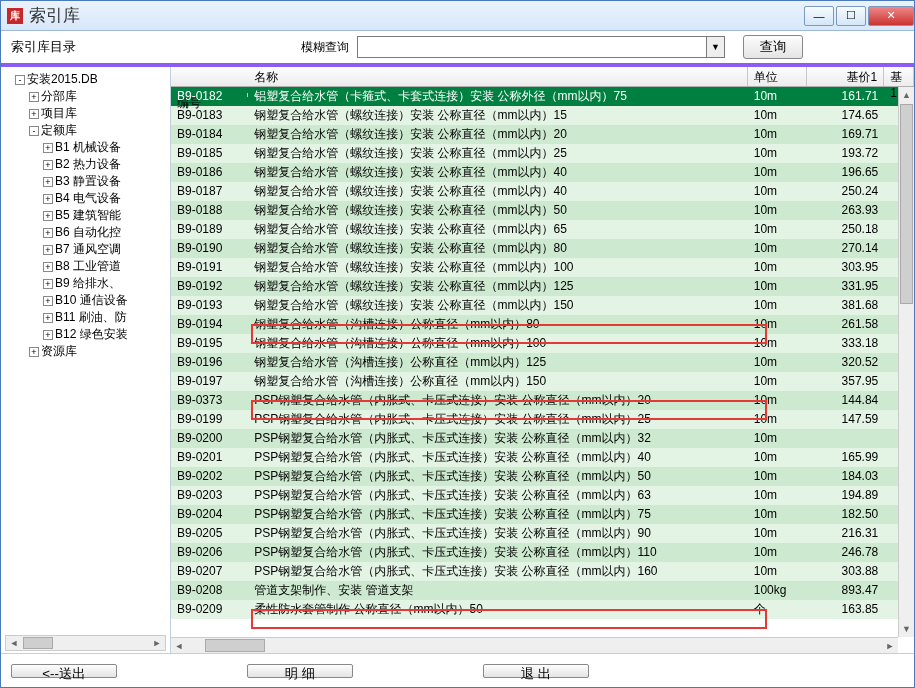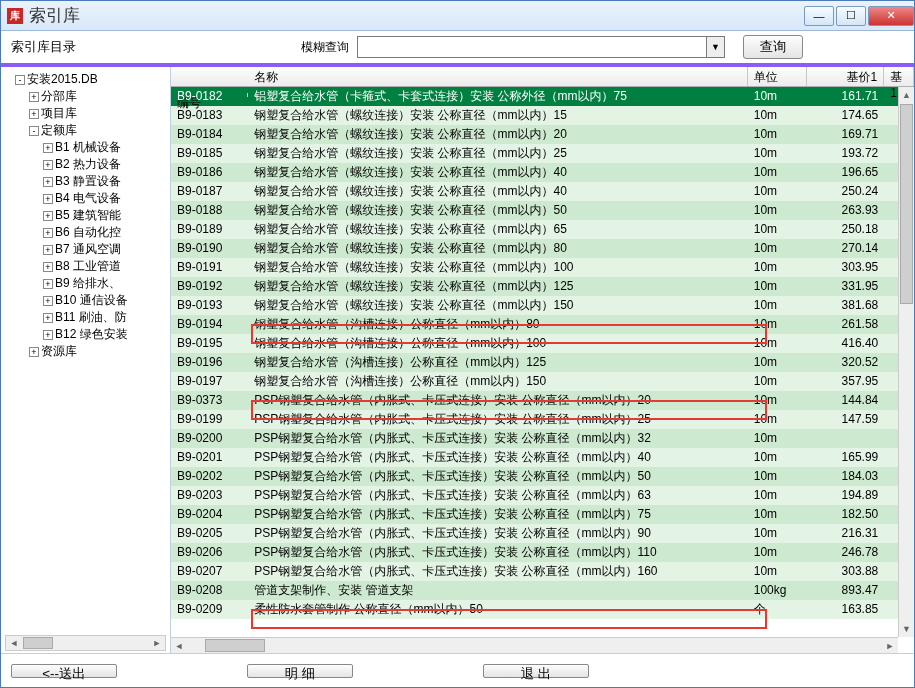--- a/index.html
+++ b/index.html
@@ -214,7 +214,7 @@
             <div class="c-id">B9-0195</div>
             <div class="c-name">钢塑复合给水管（沟槽连接）公称直径（mm以内）100</div>
             <div class="c-unit">10m</div>
-            <div class="c-price">416.40</div>
+            <div class="c-price">333.18</div>
             <div class="c-last"></div>
           </div>
           <div class="row">

